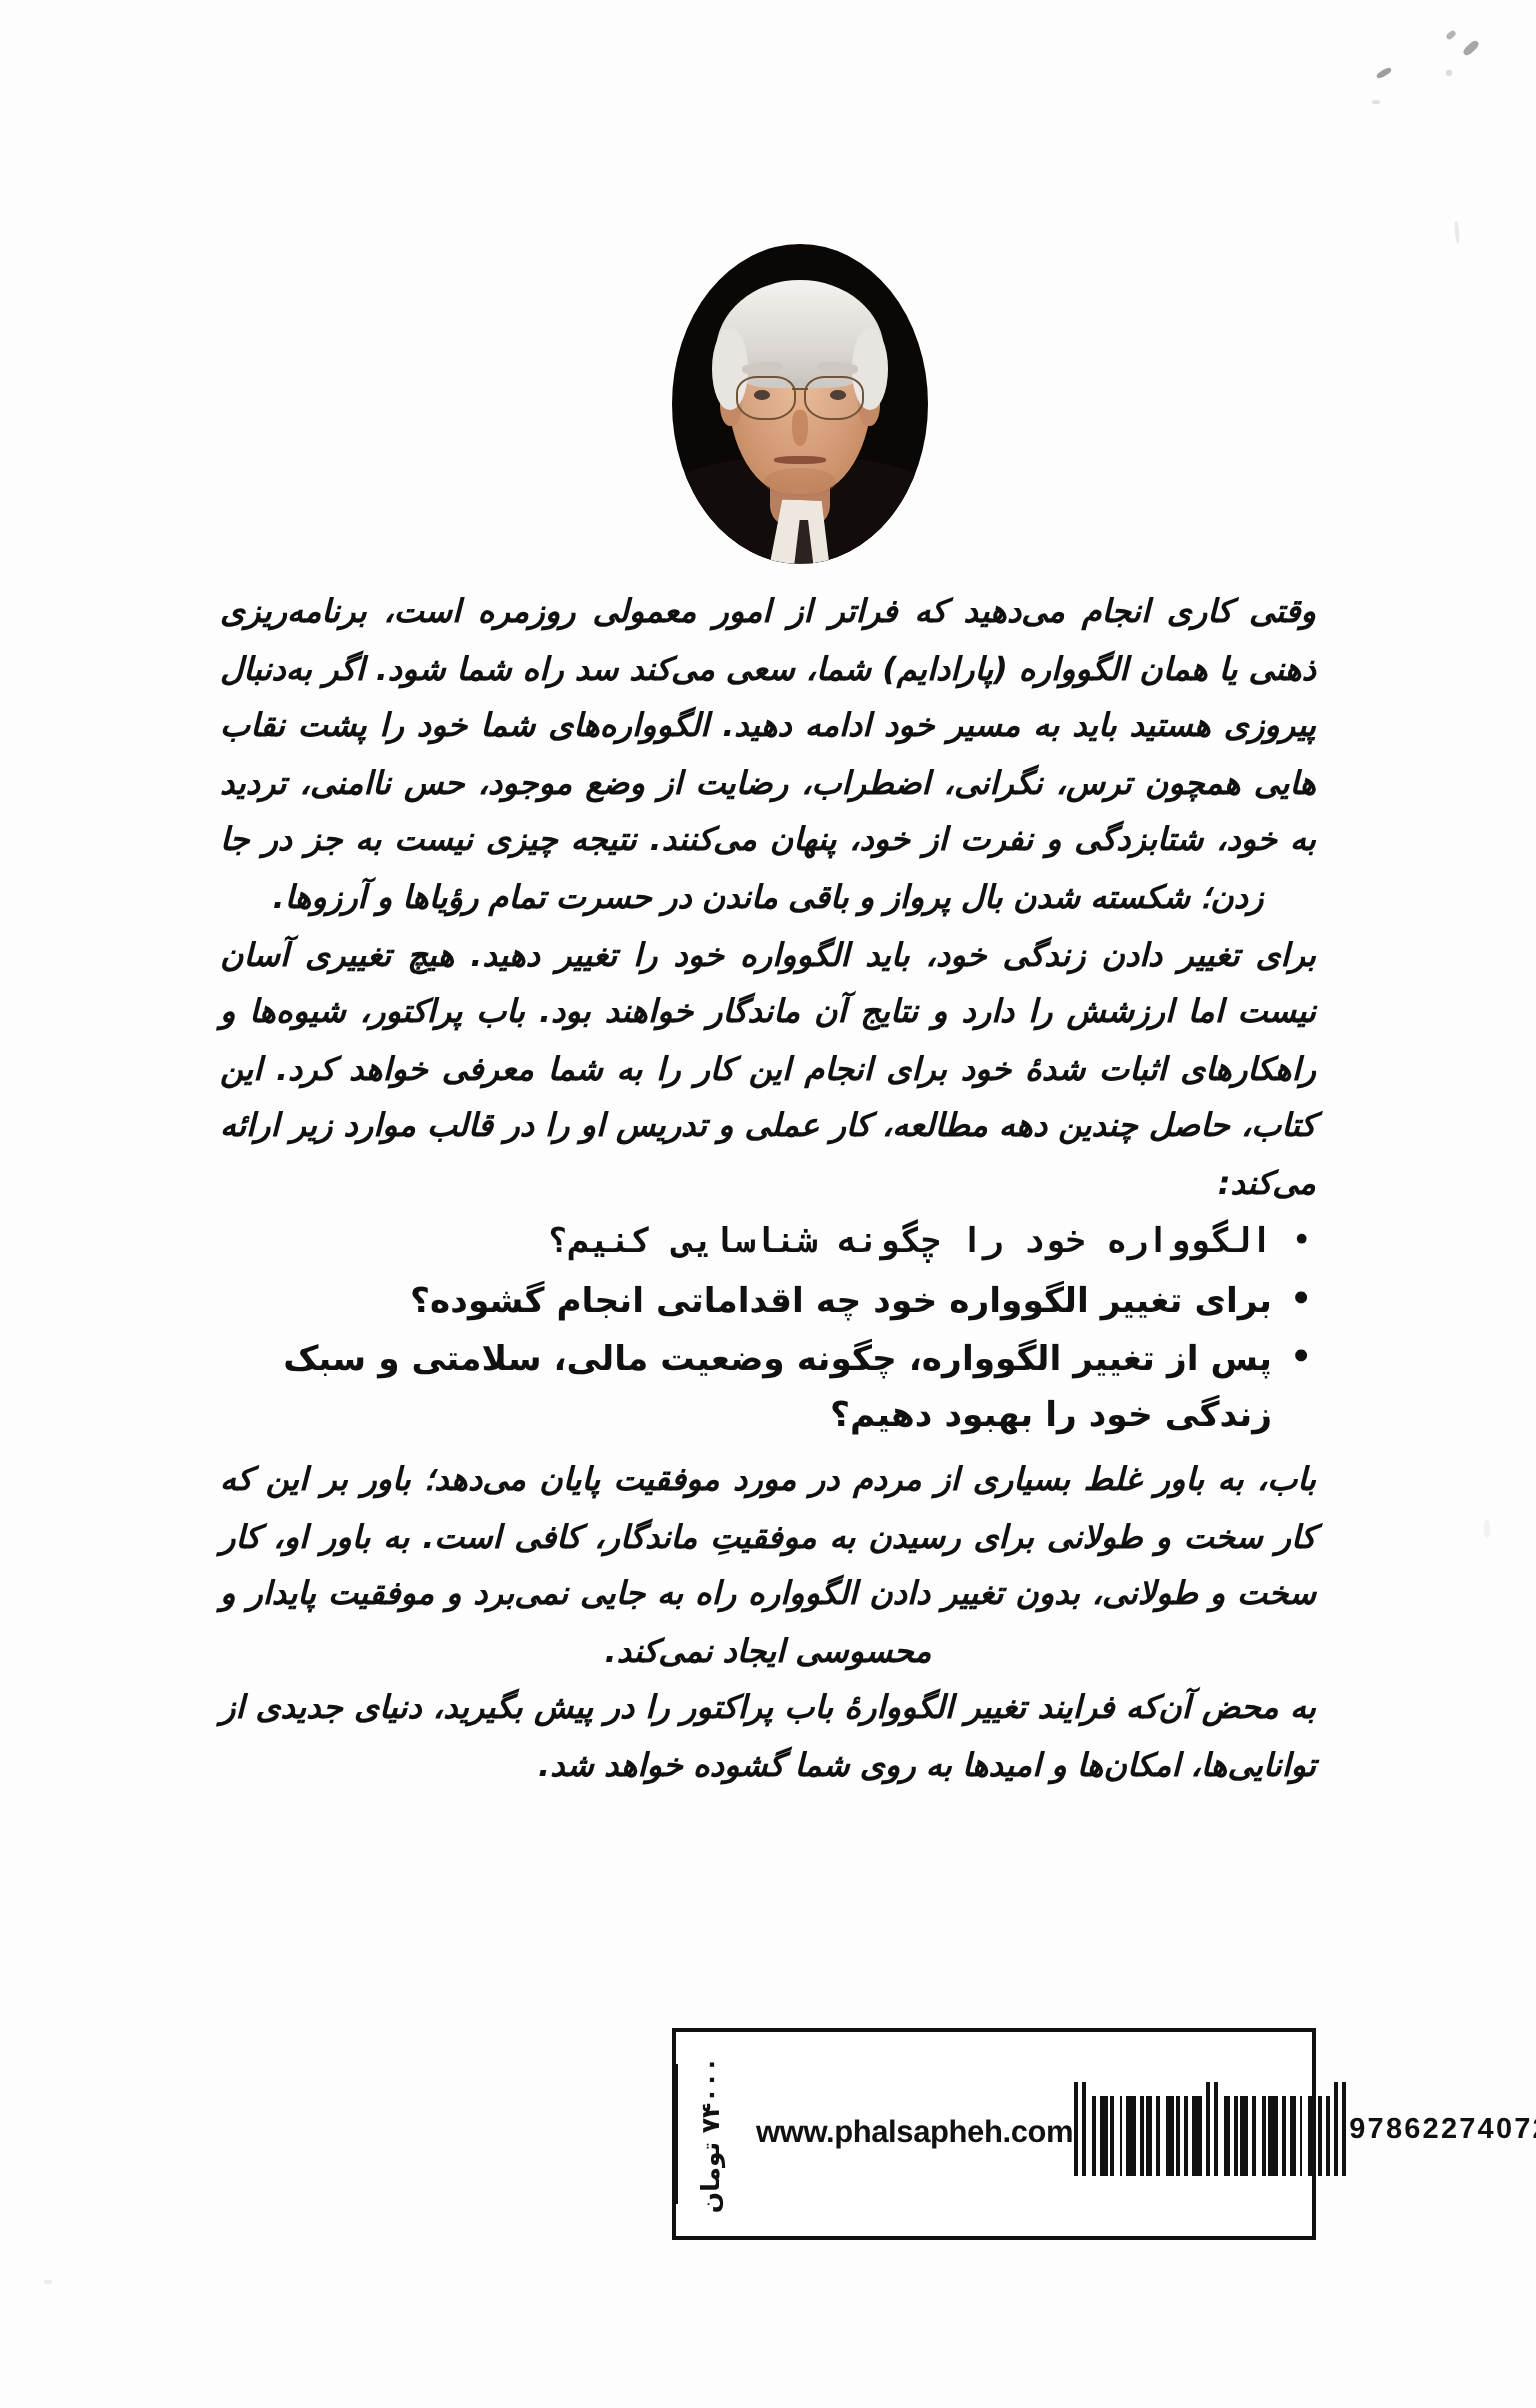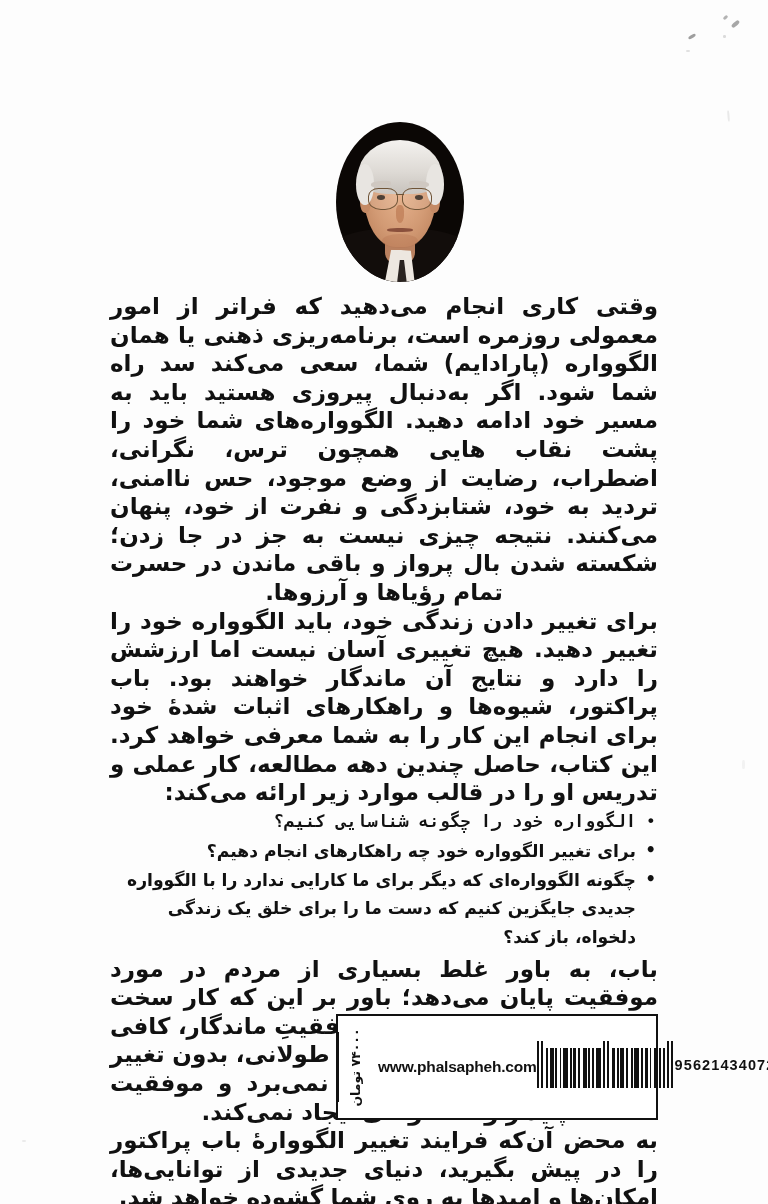--- a/index.html
+++ b/index.html
@@ -225,12 +225,13 @@
     text-align-last: right;
   }
   .para {
-    font-size: 23px;
+    font-size: 16px;
     line-height: 28.6px;
     font-weight: 700;
     letter-spacing: -0.1px;
     margin: 0;
     word-spacing: -0.5px;
+    font-style: italic;
   }
   .para.center-last { text-align-last: center; }
   .para.right-last  { text-align-last: right; }

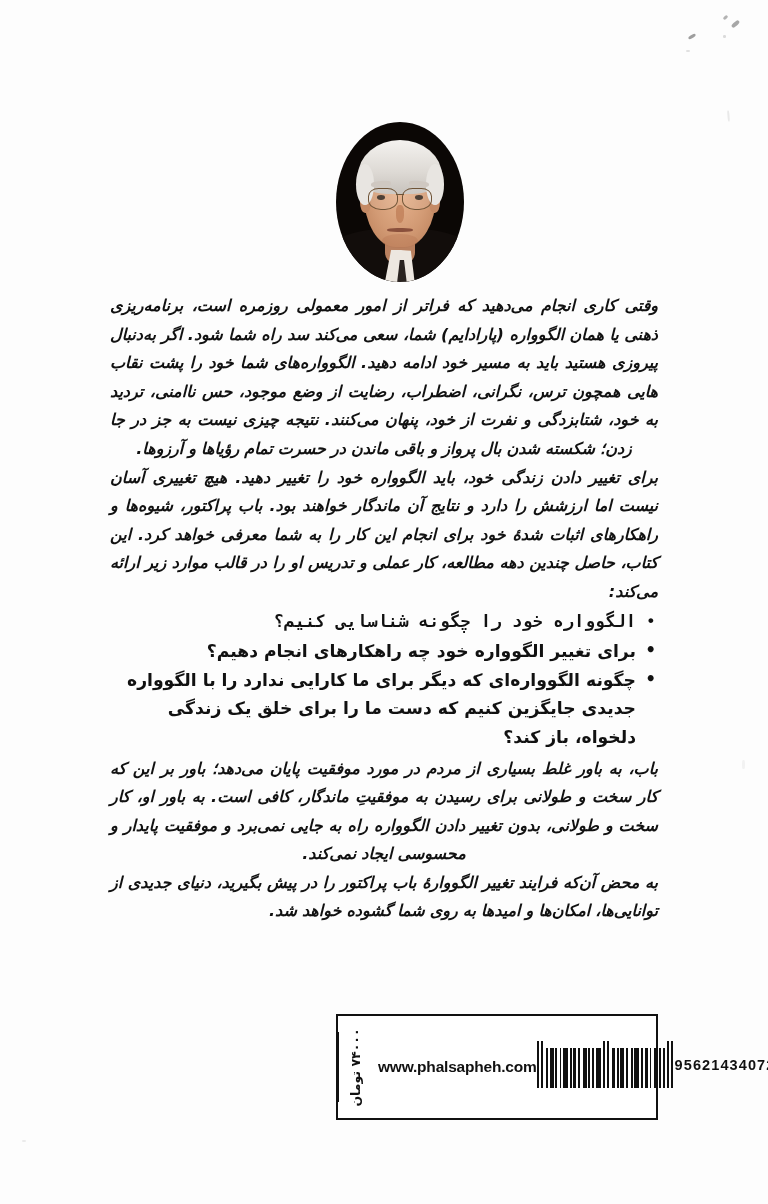--- a/index.html
+++ b/index.html
@@ -421,7 +421,7 @@
 
     <ul class="bullets">
       <li class="li-b2">الگوواره خود را چگونه شناسایی کنیم؟</li>
-      <li class="li-b3">برای تغییر الگوواره خود چه راهکارهای انجام دهیم؟</li>
+      <li class="li-b3">برای تغییر الگوواره خود چه اقداماتی انجام گشوده؟</li>
       <li class="li-b5">چگونه الگوواره‌ای که دیگر برای ما کارایی ندارد را با الگوواره جدیدی جایگزین کنیم که دست ما را برای خلق یک زندگی دلخواه، باز کند؟</li>
     </ul>
 

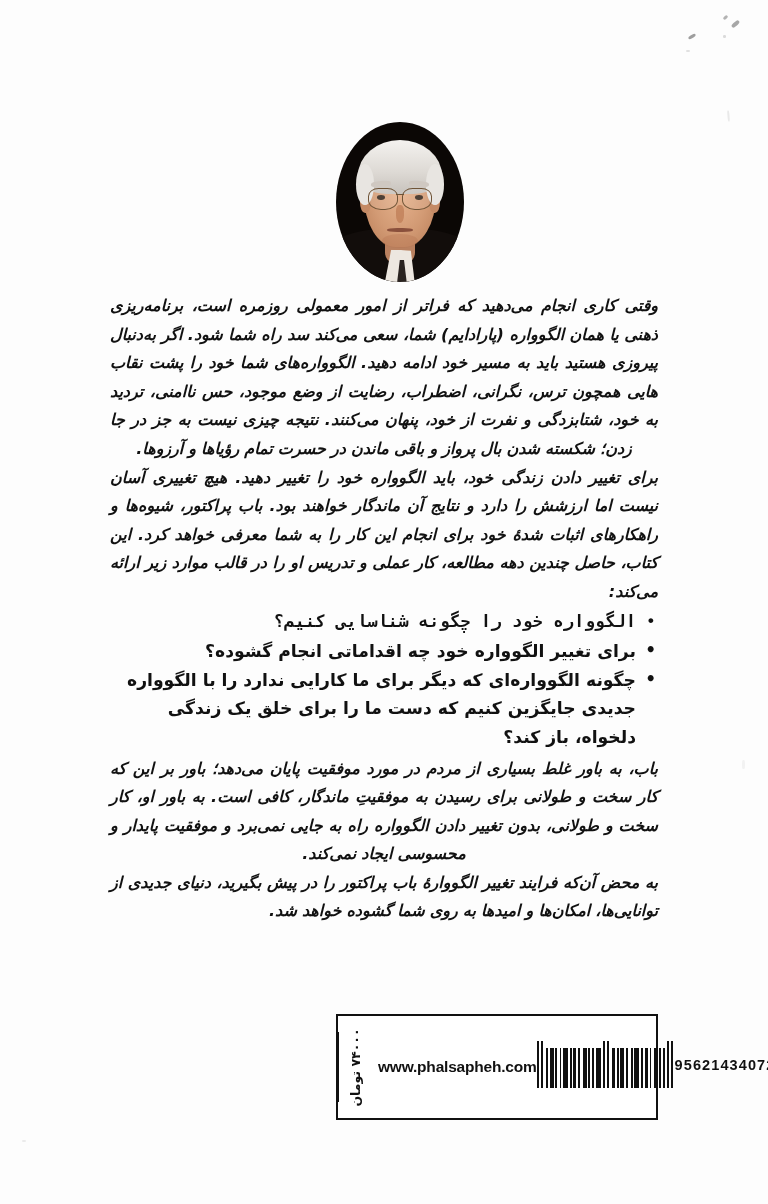--- a/index.html
+++ b/index.html
@@ -422,6 +422,7 @@
     <ul class="bullets">
       <li class="li-b2">الگوواره خود را چگونه شناسایی کنیم؟</li>
       <li class="li-b3">برای تغییر الگوواره خود چه اقداماتی انجام گشوده؟</li>
+      <li class="li-b4">پس از تغییر الگوواره، چگونه وضعیت مالی، سلامتی و سبک زندگی خود را بهبود دهیم؟</li>
       <li class="li-b5">چگونه الگوواره‌ای که دیگر برای ما کارایی ندارد را با الگوواره جدیدی جایگزین کنیم که دست ما را برای خلق یک زندگی دلخواه، باز کند؟</li>
     </ul>
 

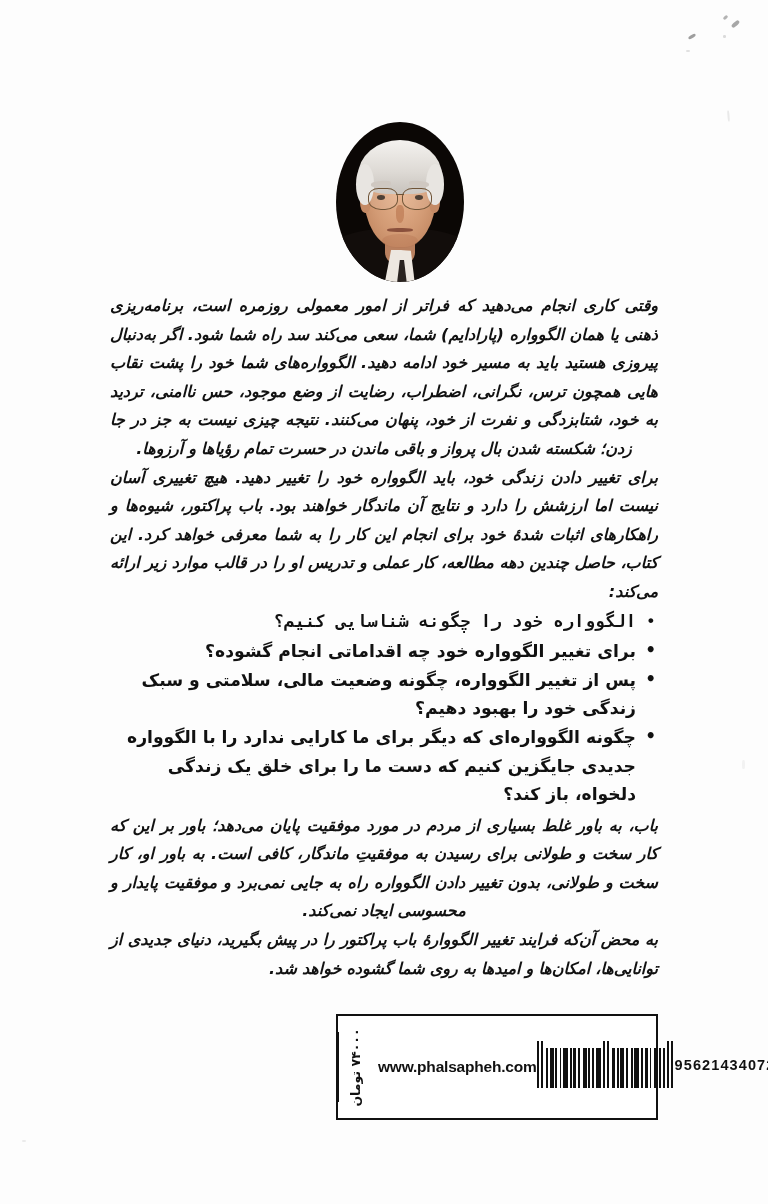--- a/index.html
+++ b/index.html
@@ -423,7 +423,6 @@
       <li class="li-b2">الگوواره خود را چگونه شناسایی کنیم؟</li>
       <li class="li-b3">برای تغییر الگوواره خود چه اقداماتی انجام گشوده؟</li>
       <li class="li-b4">پس از تغییر الگوواره، چگونه وضعیت مالی، سلامتی و سبک زندگی خود را بهبود دهیم؟</li>
-      <li class="li-b5">چگونه الگوواره‌ای که دیگر برای ما کارایی ندارد را با الگوواره جدیدی جایگزین کنیم که دست ما را برای خلق یک زندگی دلخواه، باز کند؟</li>
     </ul>
 
     <div class="gap-s"></div>

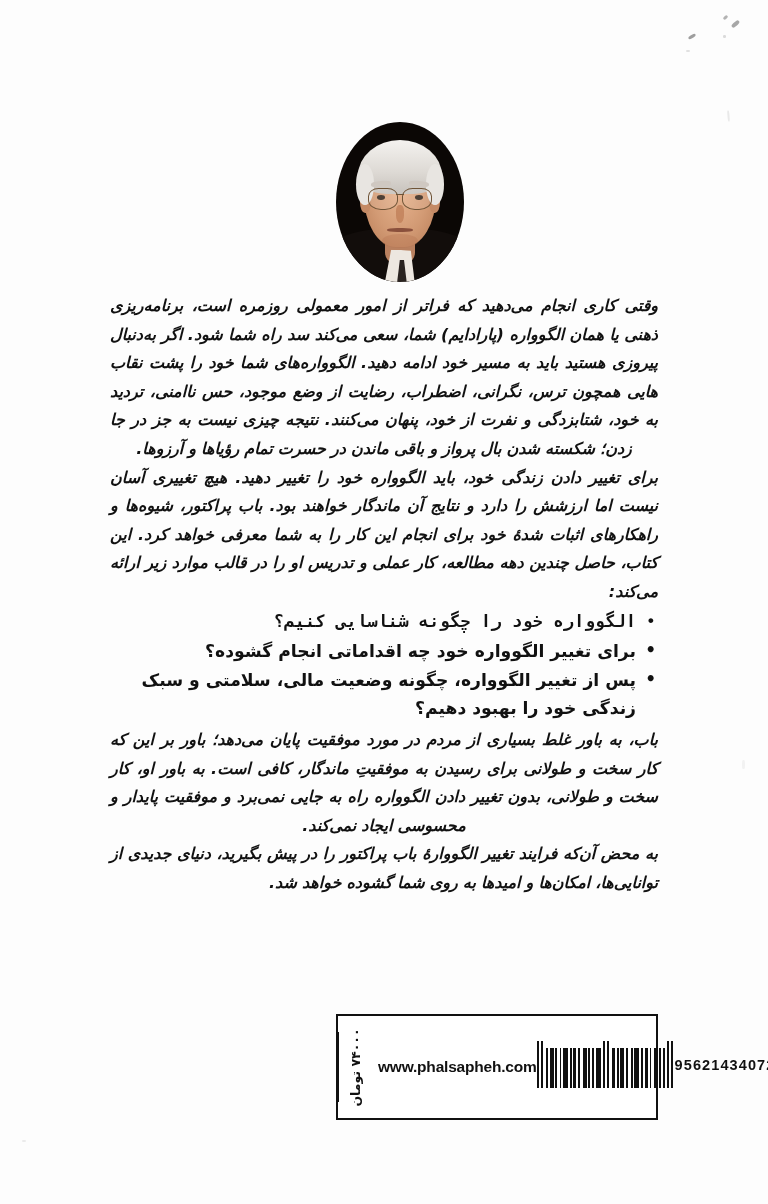--- a/index.html
+++ b/index.html
@@ -504,7 +504,7 @@
       </div>
       <div class="isbn-digits">
         <span class="lead">9</span>
-        <span>562143</span>
+        <span>786227</span>
         <span>407223</span>
       </div>
     </div>

